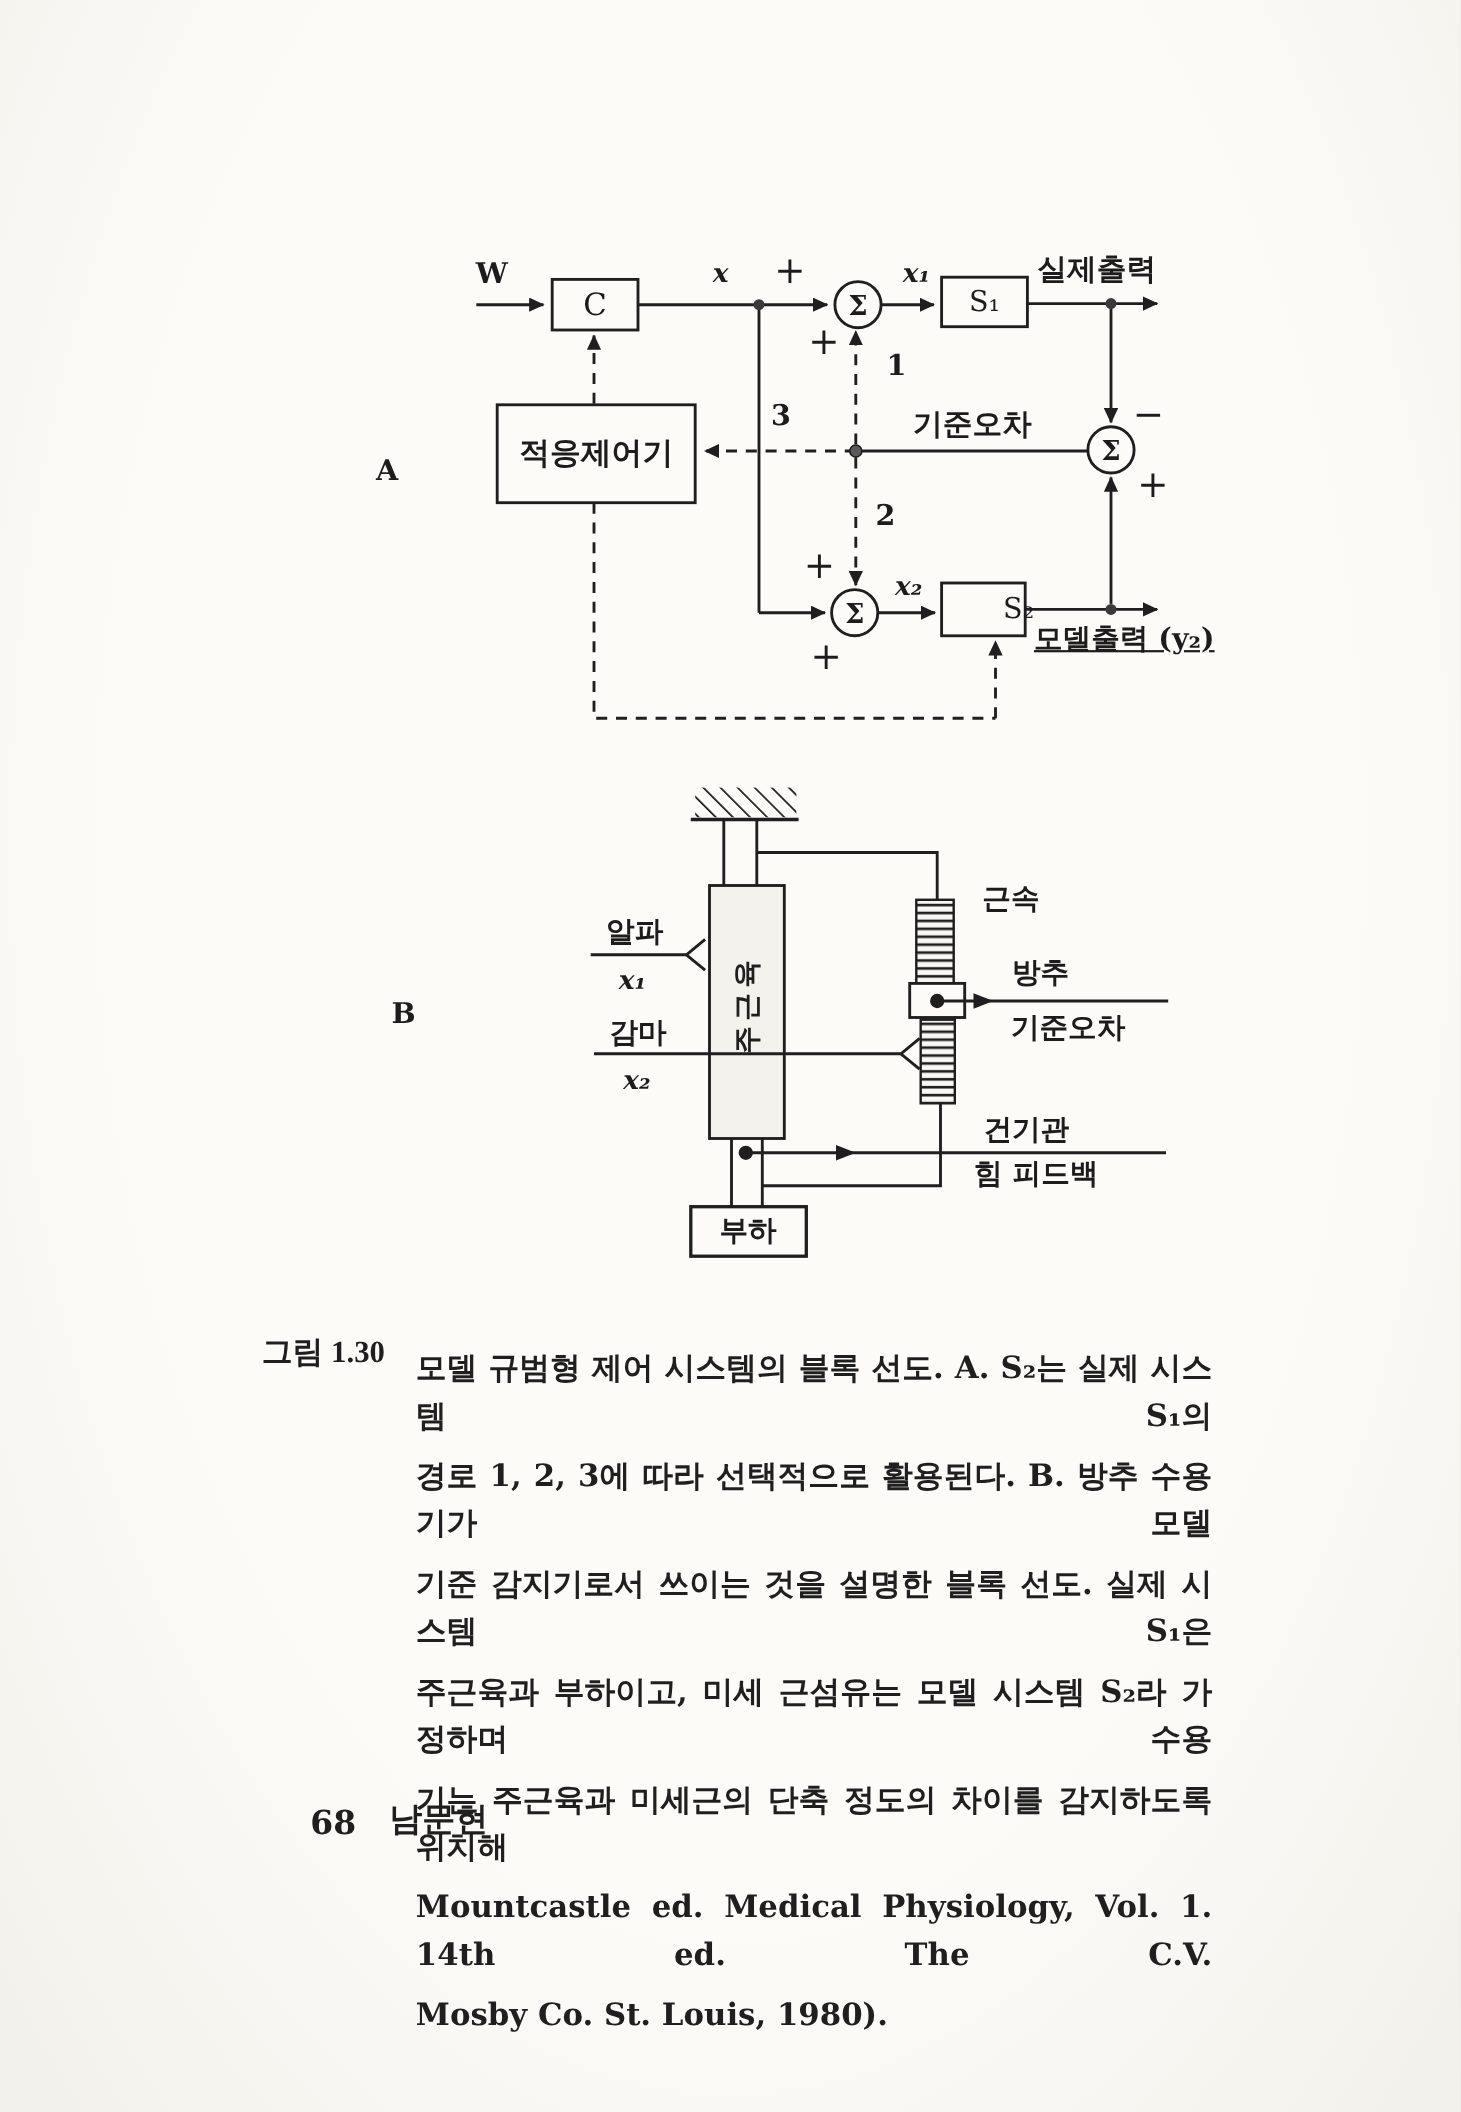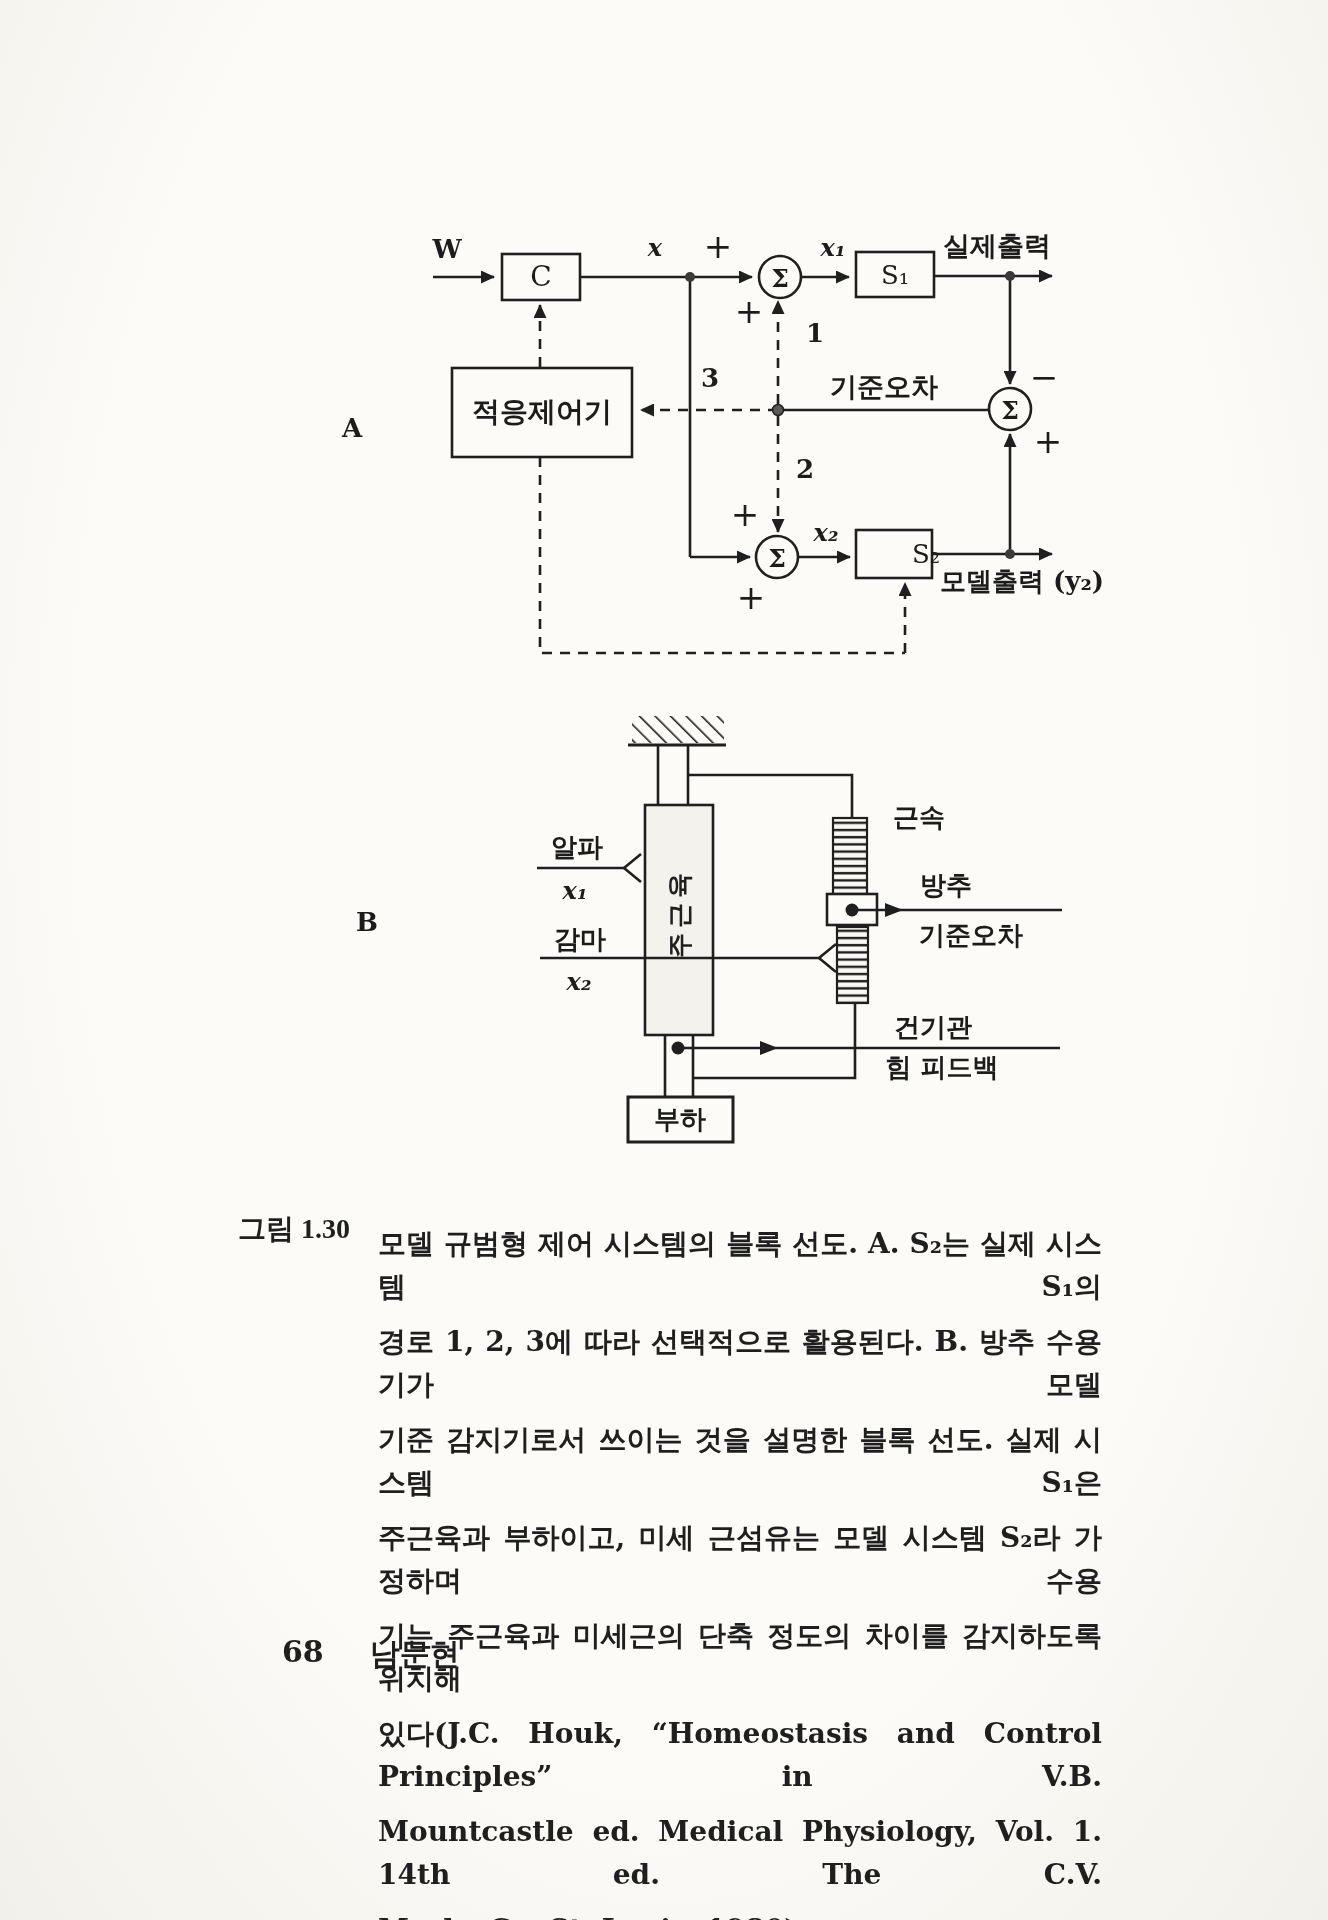--- a/index.html
+++ b/index.html
@@ -22,7 +22,7 @@
     color:#1c1c1c;
     line-height:1;
   }
-  .left{transform:translate(0,-50%);}
+  .left{transform:translate(0,-50%);text-decoration:underline;}
   .it{font-style:italic;}
   .b{font-weight:bold;} .f24{font-size:24px;} .f26{font-size:26px;}
   .f27{font-size:27px;} .f28{font-size:28px;} .f34{font-size:34px;}

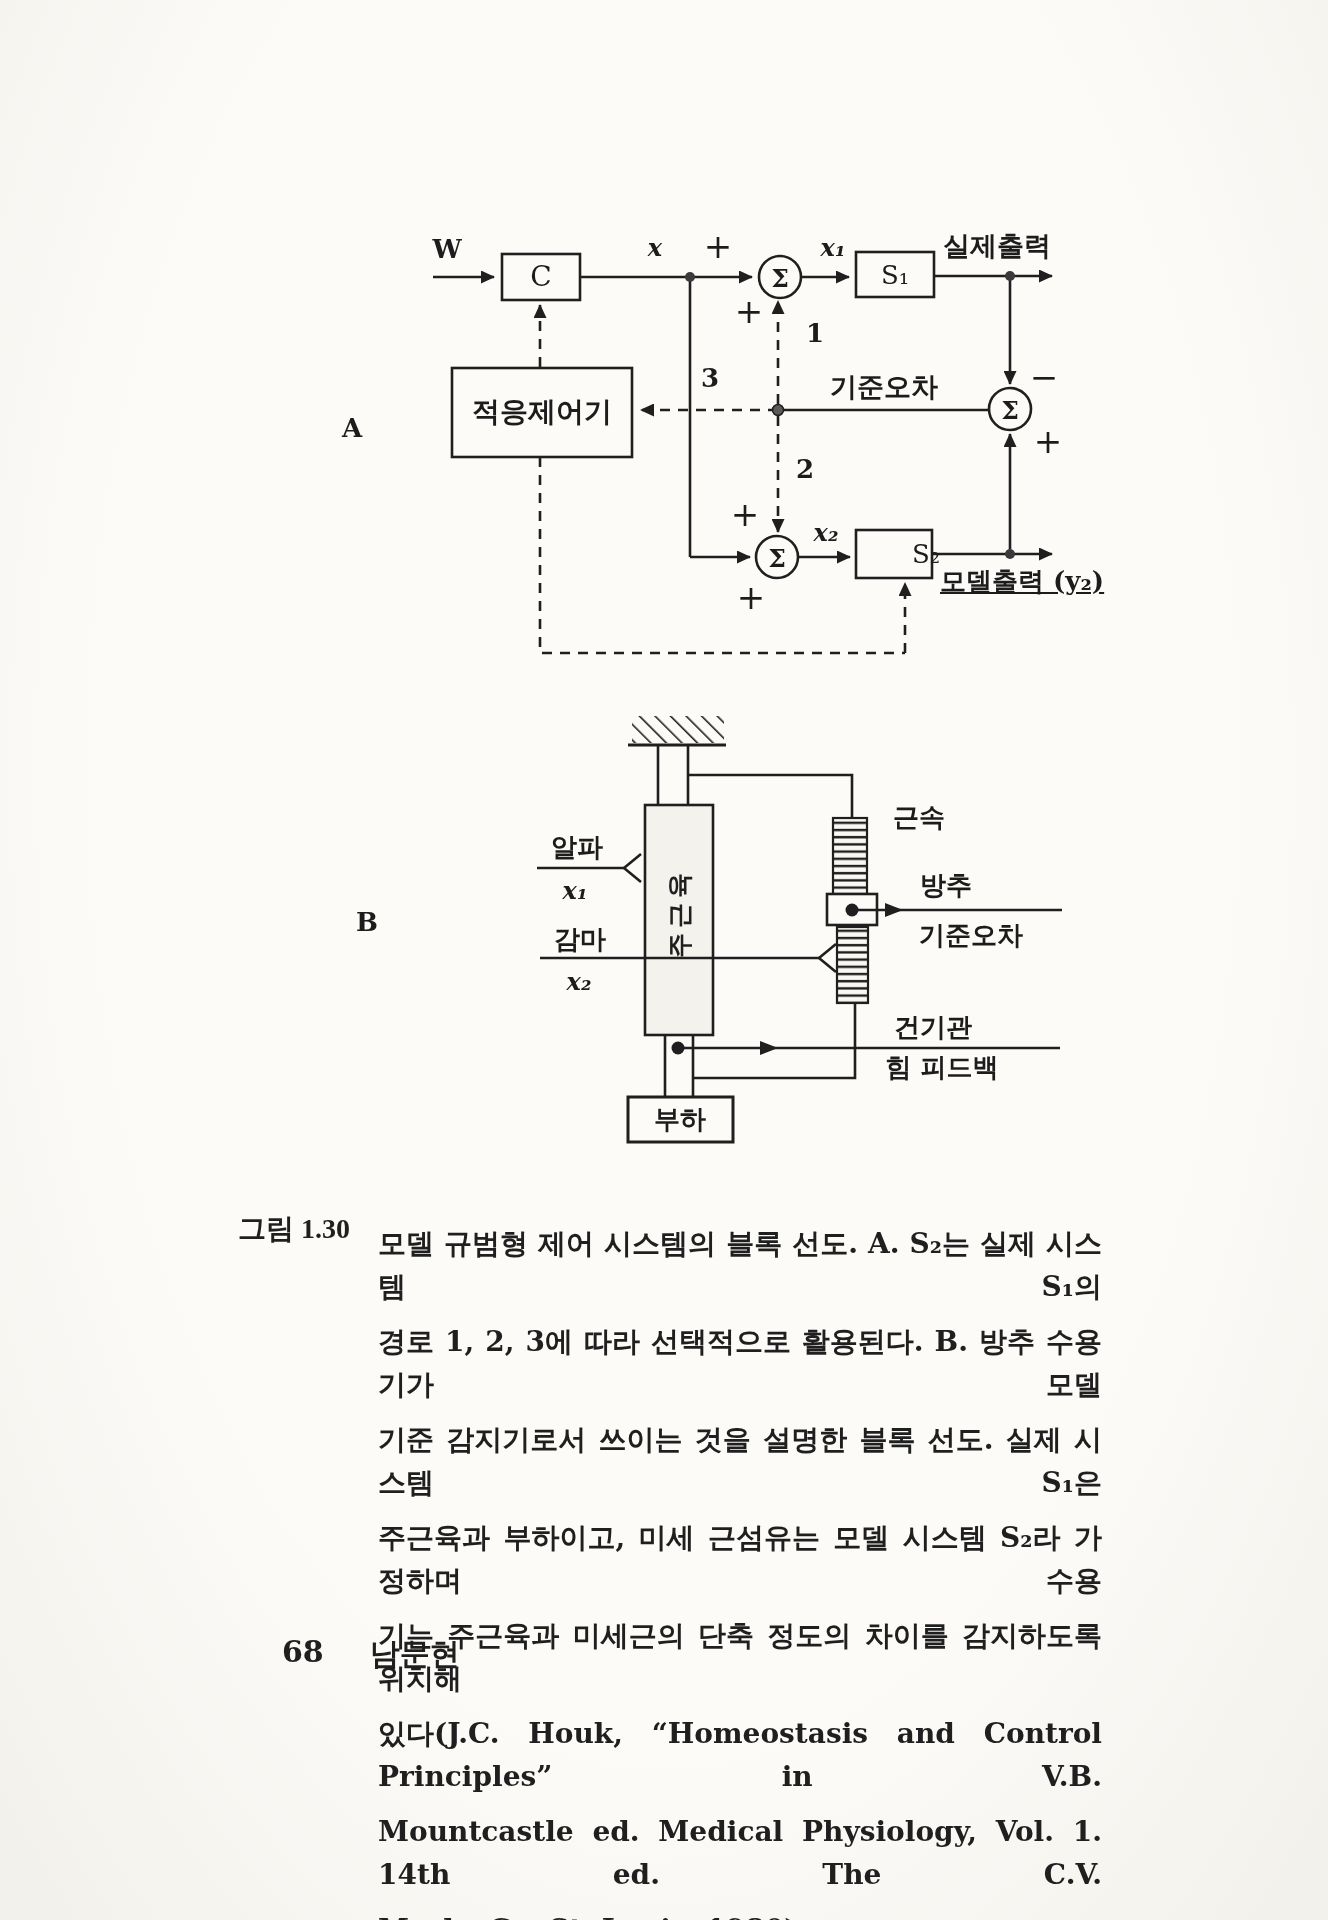--- a/index.html
+++ b/index.html
@@ -47,7 +47,7 @@
   .cap-lines div.j{text-align:justify;text-align-last:justify;}
   .footer{
     position:absolute;left:282px;top:1634px;
-    display:flex;gap:46px;align-items:flex-start;
+    display:flex;gap:30px;align-items:flex-end;
     font-size:30px;font-weight:bold;
   }
 </style>

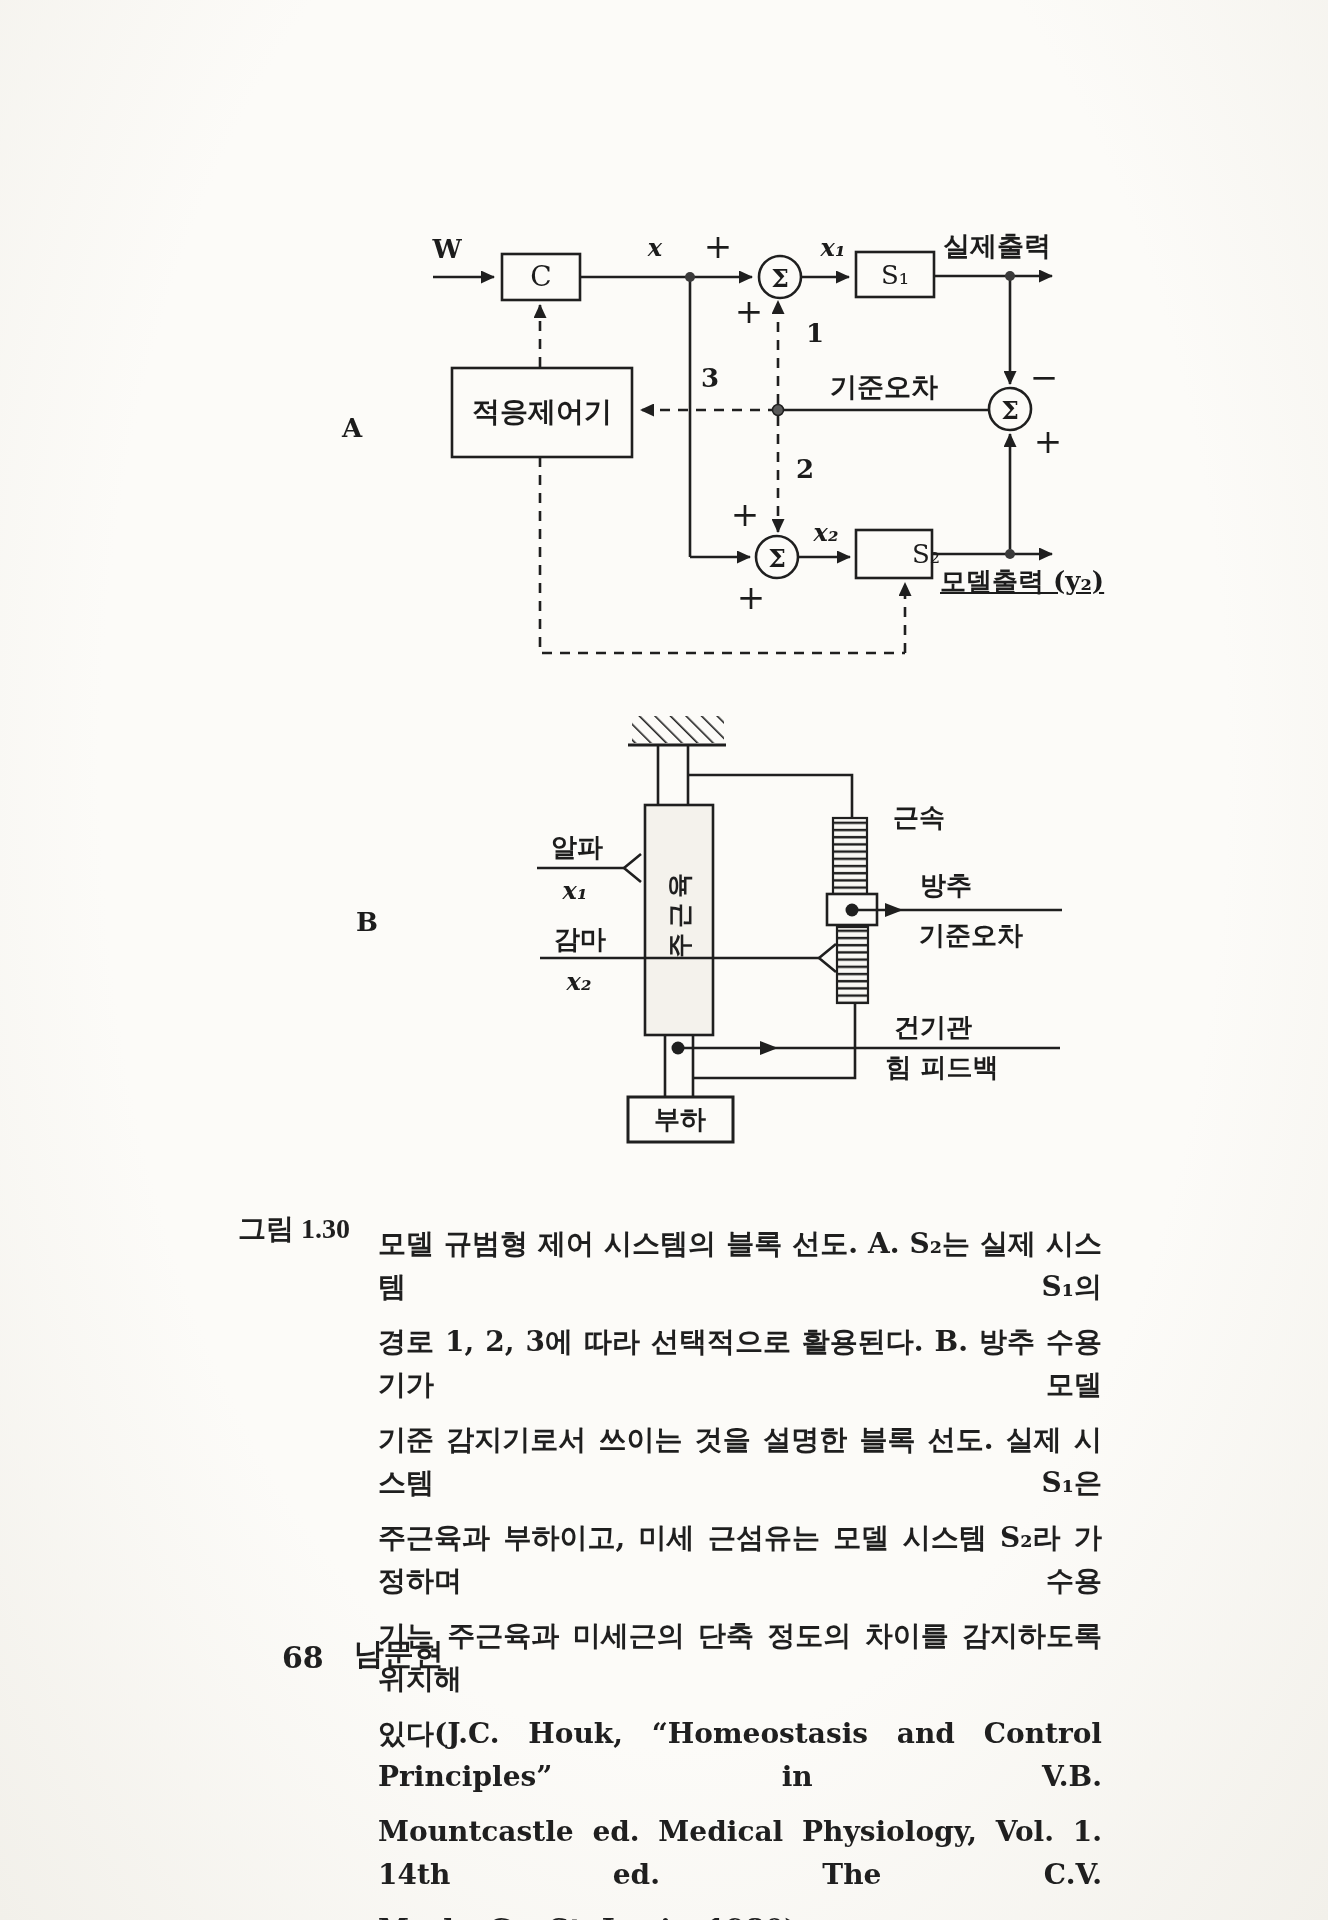--- a/index.html
+++ b/index.html
@@ -217,7 +217,6 @@
       <div class="j">기준 감지기로서 쓰이는 것을 설명한 블록 선도. 실제 시스템 S₁은</div>
       <div class="j">주근육과 부하이고, 미세 근섬유는 모델 시스템 S₂라 가정하며 수용</div>
       <div class="j">기는 주근육과 미세근의 단축 정도의 차이를 감지하도록 위치해</div>
-      <div class="j">있다(J.C. Houk, “Homeostasis and Control Principles” in V.B.</div>
       <div class="j">Mountcastle ed. Medical Physiology, Vol. 1. 14th ed. The C.V.</div>
       <div>Mosby Co. St. Louis, 1980).</div>
     </div>

